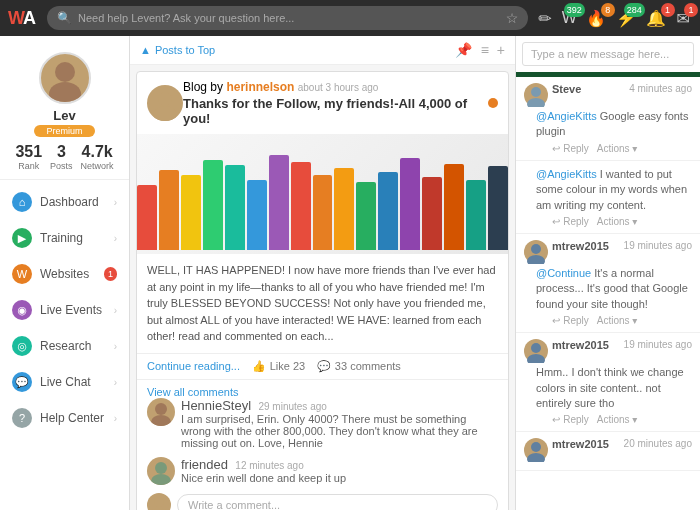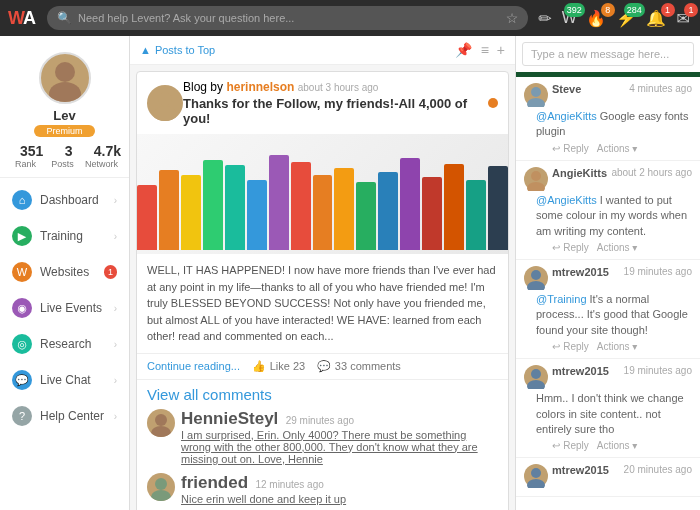--- a/index.html
+++ b/index.html
@@ -39,7 +39,7 @@
     .user-badge { background: #f0a030; color: white; border-radius: 8px; font-size: 9px; padding: 1px 12px; margin-top: 2px; }
     .user-stats { display: flex; gap: 8px; margin-top: 6px; }
     .stat { display: flex; flex-direction: column; align-items: center; font-size: 9px; color: #777; }
-    .stat strong { font-size: 14px; color: #333; margin-left: 12px; }
+    .stat strong { font-size: 16px; color: #333; }
 
     .nav-item {
       display: flex; align-items: center; padding: 8px 12px; cursor: pointer; color: #555; font-size: 12px; gap: 8px; position: relative;

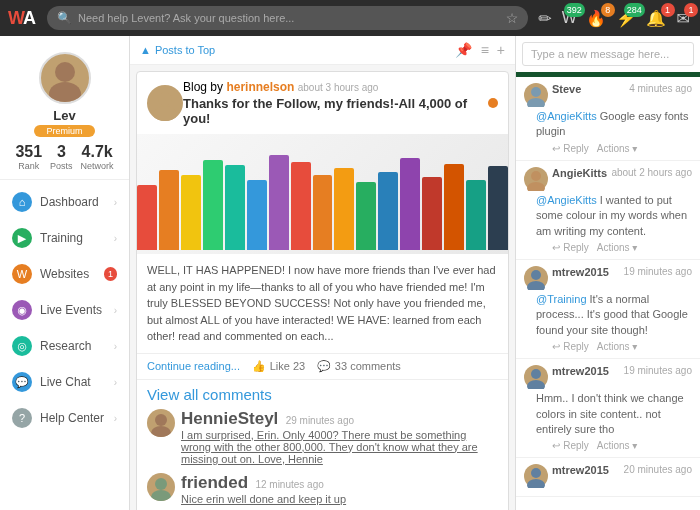--- a/index.html
+++ b/index.html
@@ -356,16 +356,6 @@
       </div>
 
       <div class="message-item">
-        <div class="message-header">
-          <div class="message-avatar">
-            <svg viewBox="0 0 24 24" width="24" height="24">
-                <circle cx="12" cy="9" r="5" fill="#c09060"></circle>
-                <ellipse cx="12" cy="21" rx="9" ry="6" fill="#c09060"></ellipse>
-              </svg>
-          </div>
-          <span class="message-author">AngieKitts</span>
-          <span class="message-time">about 2 hours ago</span>
-        </div>
         <div class="message-text">
           <span class="mention">@AngieKitts</span> I wanted to put some colour in my words when am writing my content.
         </div>

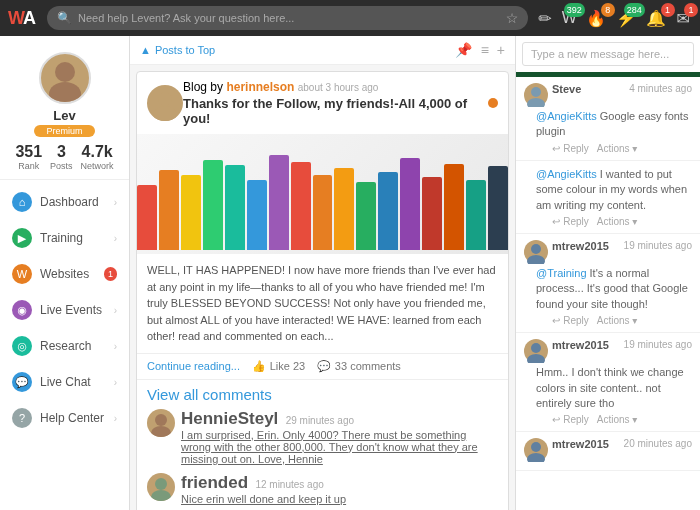--- a/index.html
+++ b/index.html
@@ -377,7 +377,7 @@
           <span class="message-time">19 minutes ago</span>
         </div>
         <div class="message-text">
-          <span class="mention">@Training</span> It's a normal process... It's good that Google found your site though!
+          <span class="mention">@Continue</span> It's a normal process... It's good that Google found your site though!
         </div>
         <div class="message-reply-area">
           <span class="reply-link">↩ Reply</span>

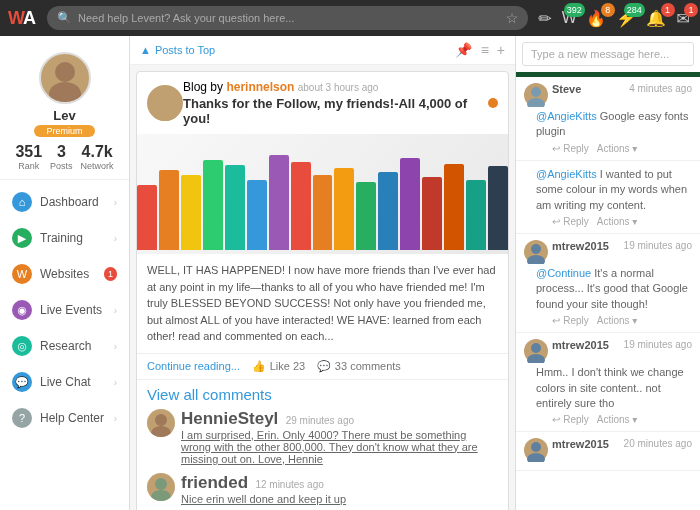--- a/index.html
+++ b/index.html
@@ -83,7 +83,7 @@
     .like-icon { color: #3498db; }
 
     .comments-section { padding: 6px 10px; border-top: 1px solid #eee; }
-    .view-all-comments { color: #3498db; font-size: 15px; cursor: pointer; margin-bottom: 6px; }
+    .view-all-comments { color: #3498db; font-size: 11px; cursor: pointer; }
     .comment { display: flex; gap: 6px; margin-bottom: 8px; align-items: flex-start; }
     .comment-avatar { width: 28px; height: 28px; border-radius: 50%; background: #c0a070; flex-shrink: 0; overflow: hidden; }
     .comment-content { flex: 1; }

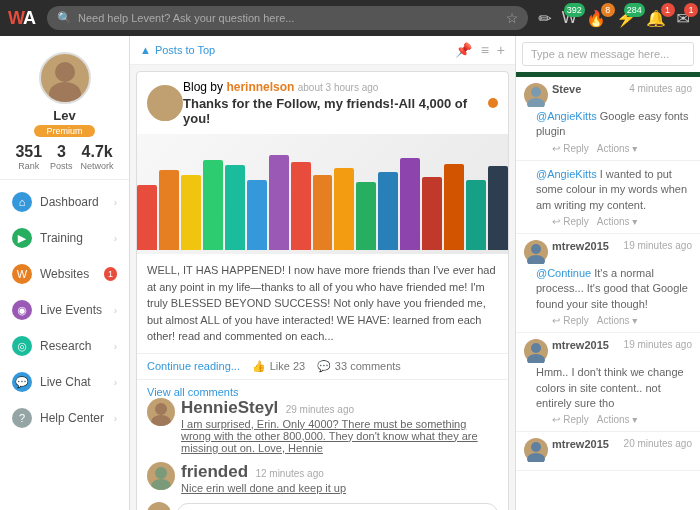--- a/index.html
+++ b/index.html
@@ -87,7 +87,7 @@
     .comment { display: flex; gap: 6px; margin-bottom: 8px; align-items: flex-start; }
     .comment-avatar { width: 28px; height: 28px; border-radius: 50%; background: #c0a070; flex-shrink: 0; overflow: hidden; }
     .comment-content { flex: 1; }
-    .comment-author { font-weight: bold; color: #555; font-size: 17px; }
+    .comment-author { font-weight: normal; color: #555; font-size: 13px; }
     .comment-time { color: #aaa; font-size: 10px; margin-left: 4px; }
     .comment-text { font-size: 11px; color: #666; text-decoration: underline; }
     .comment-input-area { display: flex; align-items: center; gap: 6px; margin-top: 6px; }

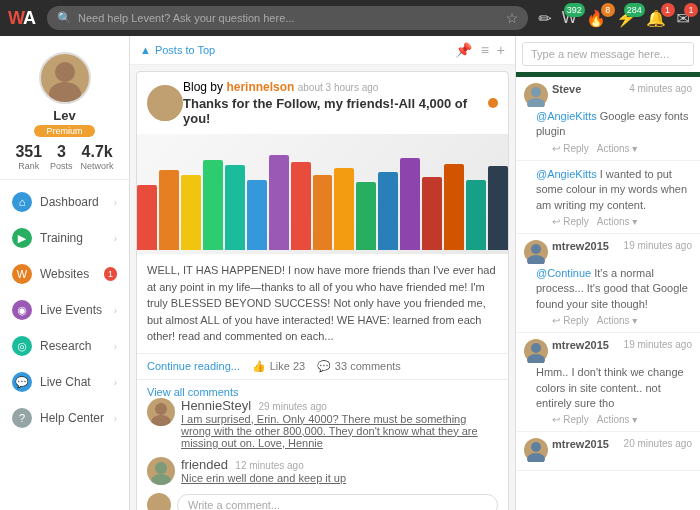--- a/index.html
+++ b/index.html
@@ -89,7 +89,7 @@
     .comment-content { flex: 1; }
     .comment-author { font-weight: normal; color: #555; font-size: 13px; }
     .comment-time { color: #aaa; font-size: 10px; margin-left: 4px; }
-    .comment-text { font-size: 11px; color: #666; text-decoration: underline; }
+    .comment-text { font-size: 11px; color: #666; }
     .comment-input-area { display: flex; align-items: center; gap: 6px; margin-top: 6px; }
     .comment-input-avatar { width: 24px; height: 24px; border-radius: 50%; background: #c0a070; flex-shrink: 0; }
     .comment-input { flex: 1; border: 1px solid #ddd; border-radius: 14px; padding: 4px 10px; font-size: 11px; outline: none; color: #666; }

